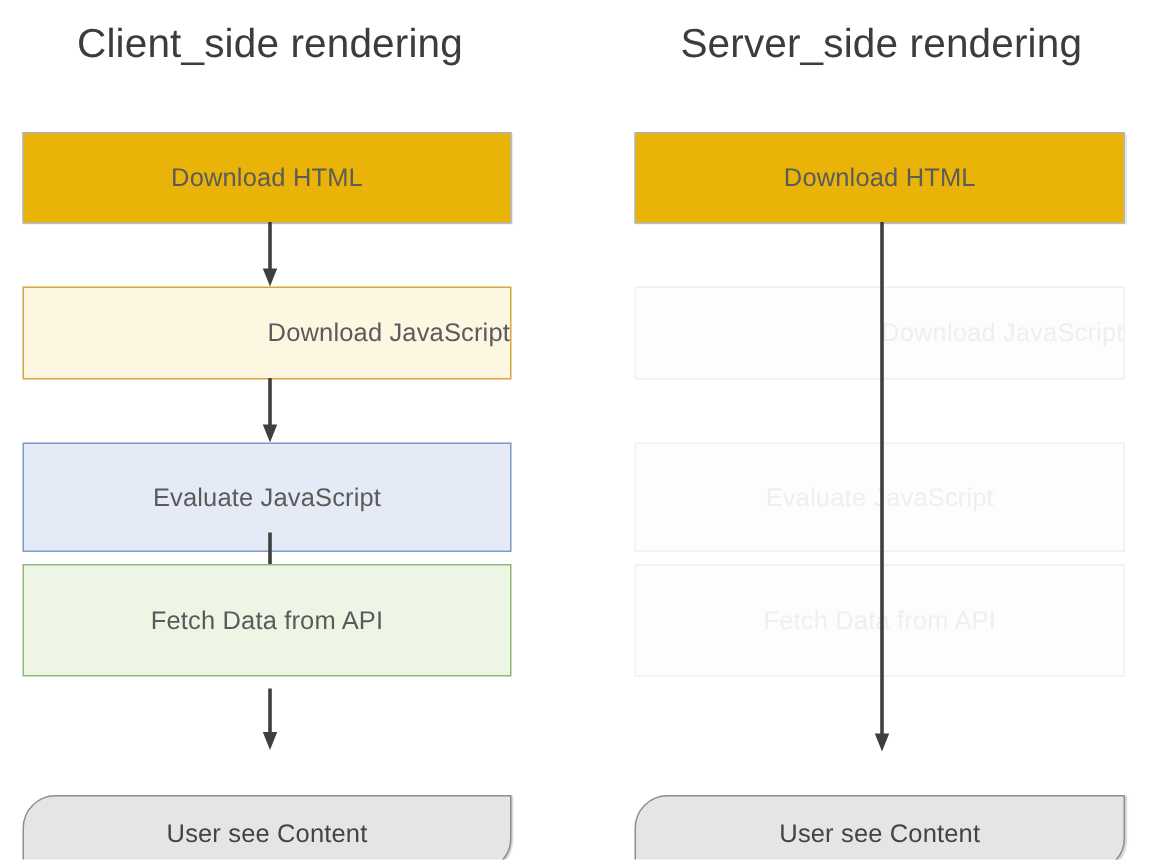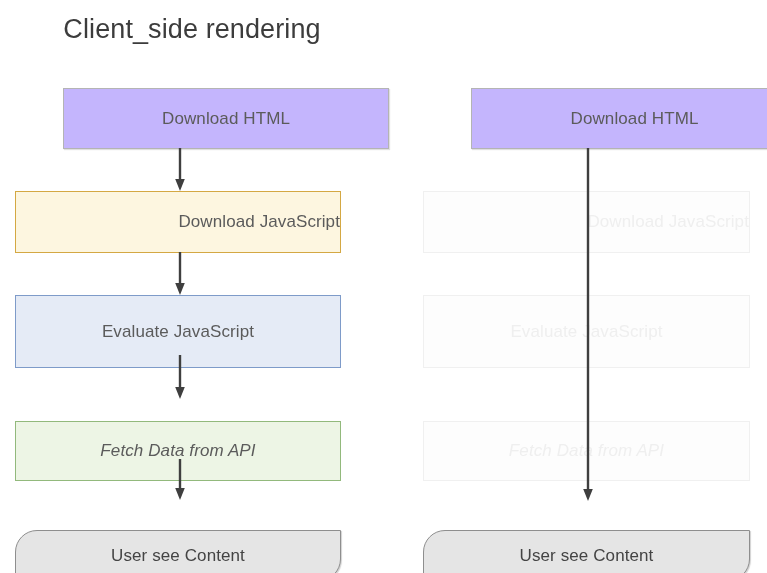--- a/index.html
+++ b/index.html
@@ -39,7 +39,6 @@
     color: #3c3c3c;
     letter-spacing: 0.1px;
     white-space: nowrap;
-    padding-left: 12px;
   }
 
   

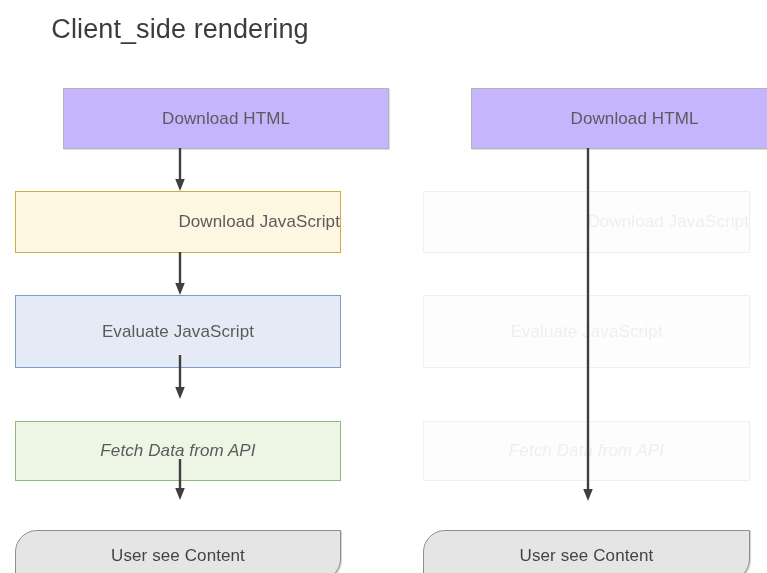--- a/index.html
+++ b/index.html
@@ -187,6 +187,7 @@
 
   <div class="column right">
 
+    <div class="col-title">Server_side rendering</div>
 
     <div class="node n1 box-grey">
       <span>Download HTML</span>

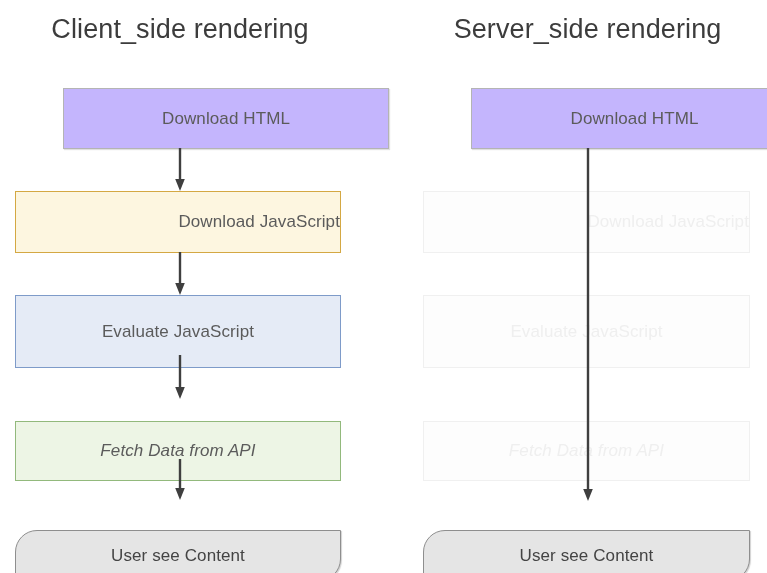--- a/index.html
+++ b/index.html
@@ -69,10 +69,9 @@
 
   
   .box-grey {
-    background: #c4b5fd;
+    background: #eab308;
     border-color: #b4b4b4;
     box-shadow: 1px 1px 1px rgba(0,0,0,0.12);
-    margin-left: 48px;
   }
   .box-yellow {
     background: #fdf6e0;

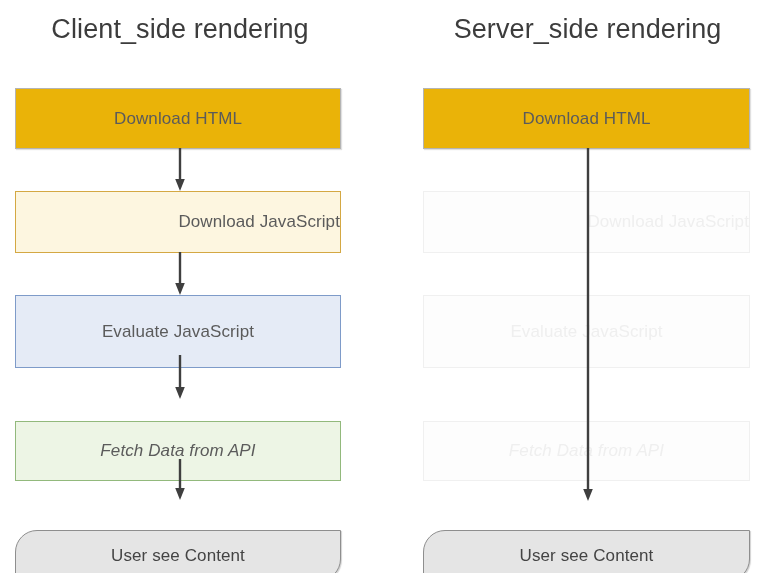--- a/index.html
+++ b/index.html
@@ -64,7 +64,7 @@
   .n1 { top: 88px;  height: 61px; }
   .n2 { top: 191px; height: 62px; justify-content: flex-end; }
   .n3 { top: 295px; height: 73px; }
-  .n4 { top: 421px; height: 60px; font-style: italic; }
+  .n4 { top: 376px; height: 75px; }
   .n5 { top: 500px; height: 51px; }
 
   

